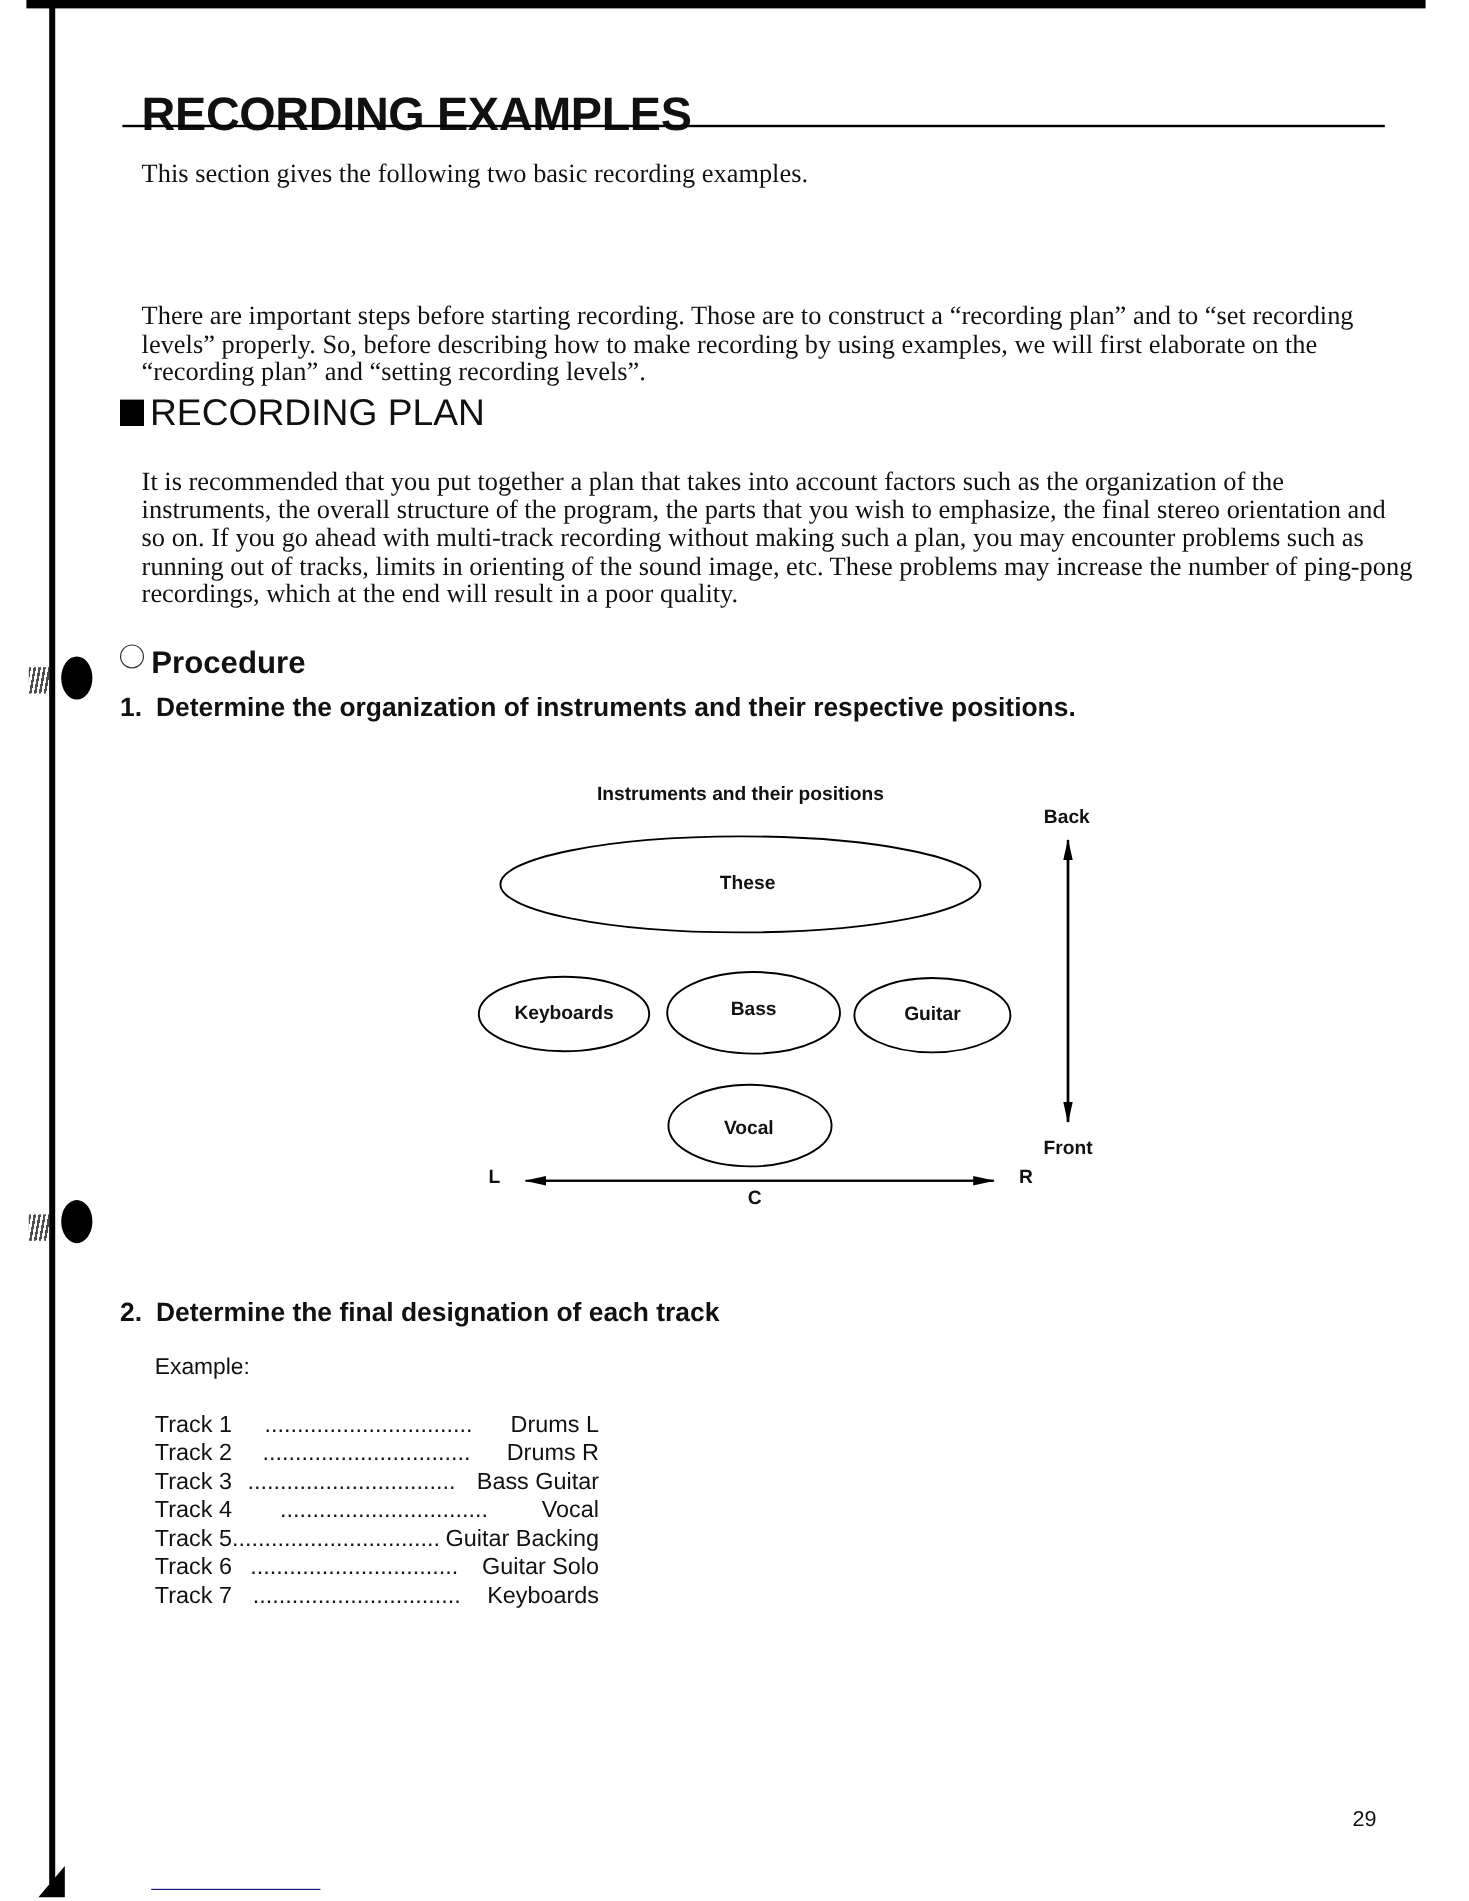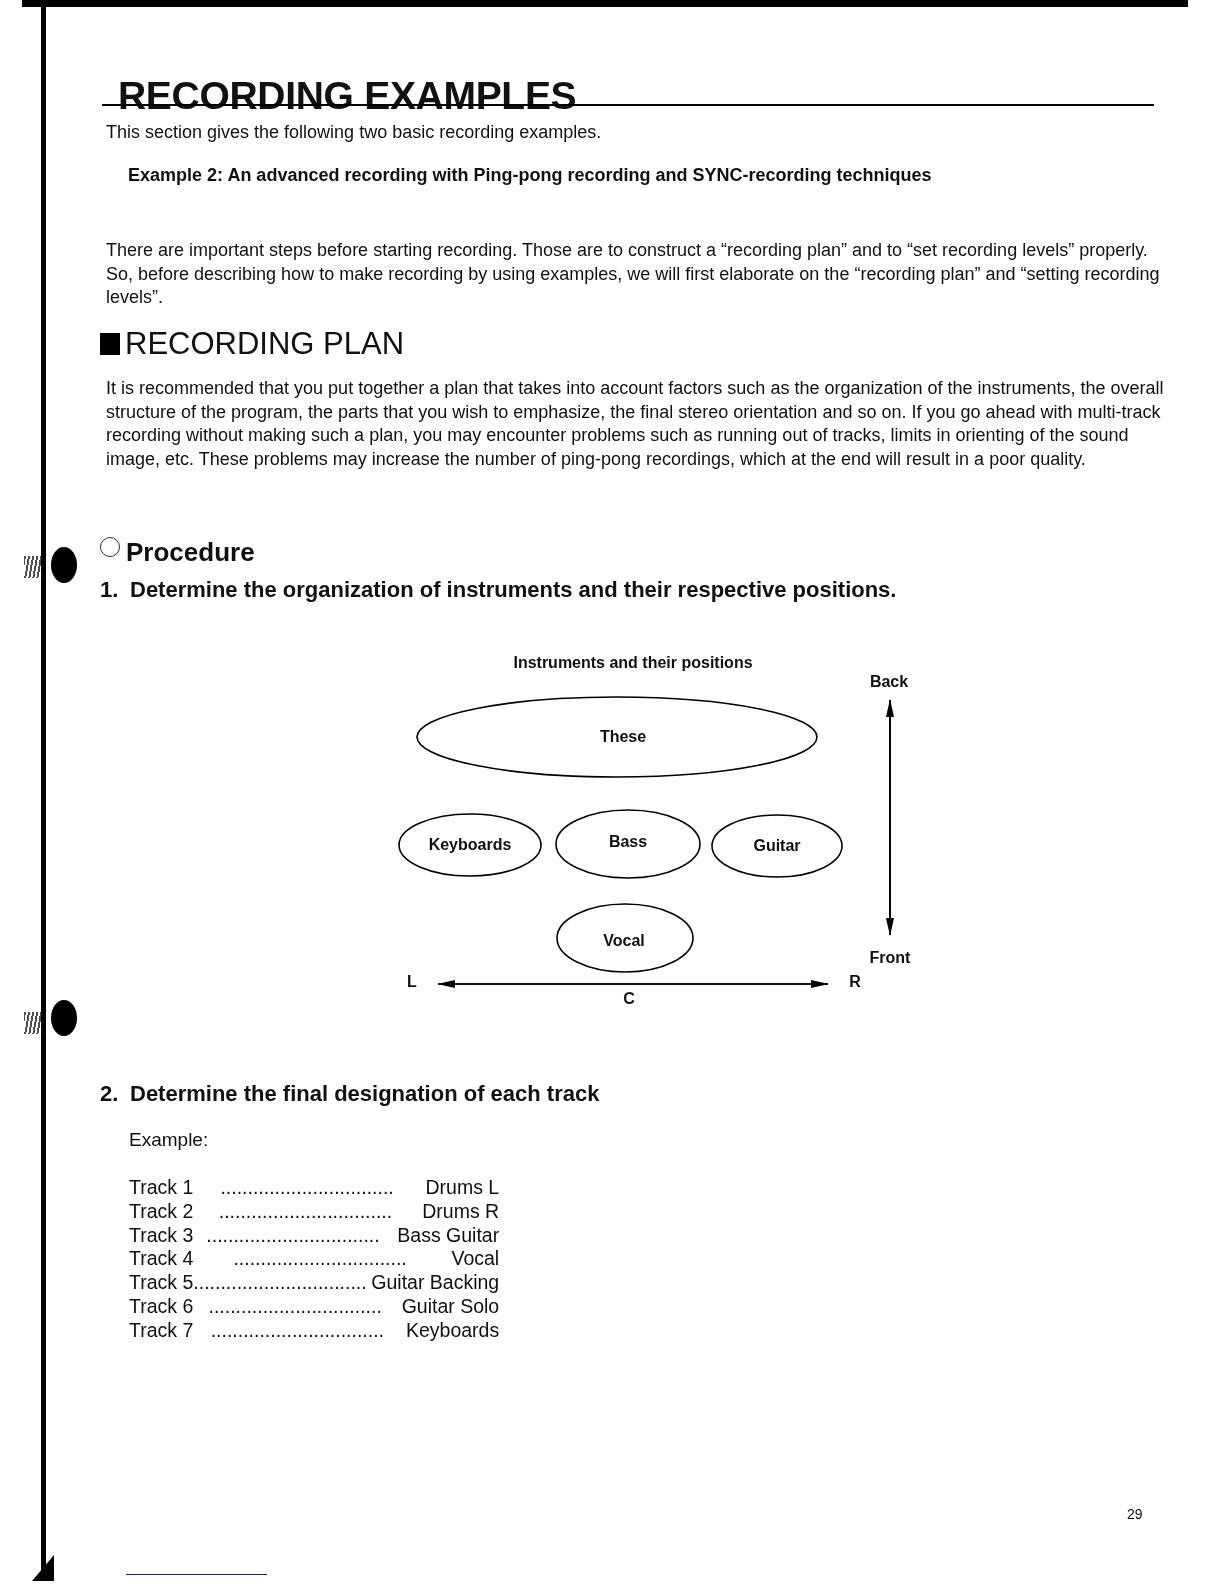--- a/index.html
+++ b/index.html
@@ -17,7 +17,7 @@
 
   .page-title { position: absolute; left: 102px; top: 58px; font-size: 39px; font-weight: bold; letter-spacing: -0.3px; margin: 16px; }
   .title-rule { position: absolute; left: 102px; top: 104px; width: 1052px; height: 2px; background: #000; }
-  .p { position: absolute; left: 102px; font-size: 18px; line-height: 23.6px; margin: 4px; width: 1060px; }
+  .p { position: absolute; left: 102px; font-size: 22px; line-height: 23.6px; margin: 16px; width: 1060px; font-family: Liberation Serif, serif; }
   .intro { top: 117px; }
   .examples { position: absolute; left: 128px; top: 163px; font-size: 18px; font-weight: bold; line-height: 24px; }
   .intro2 { top: 235px; }

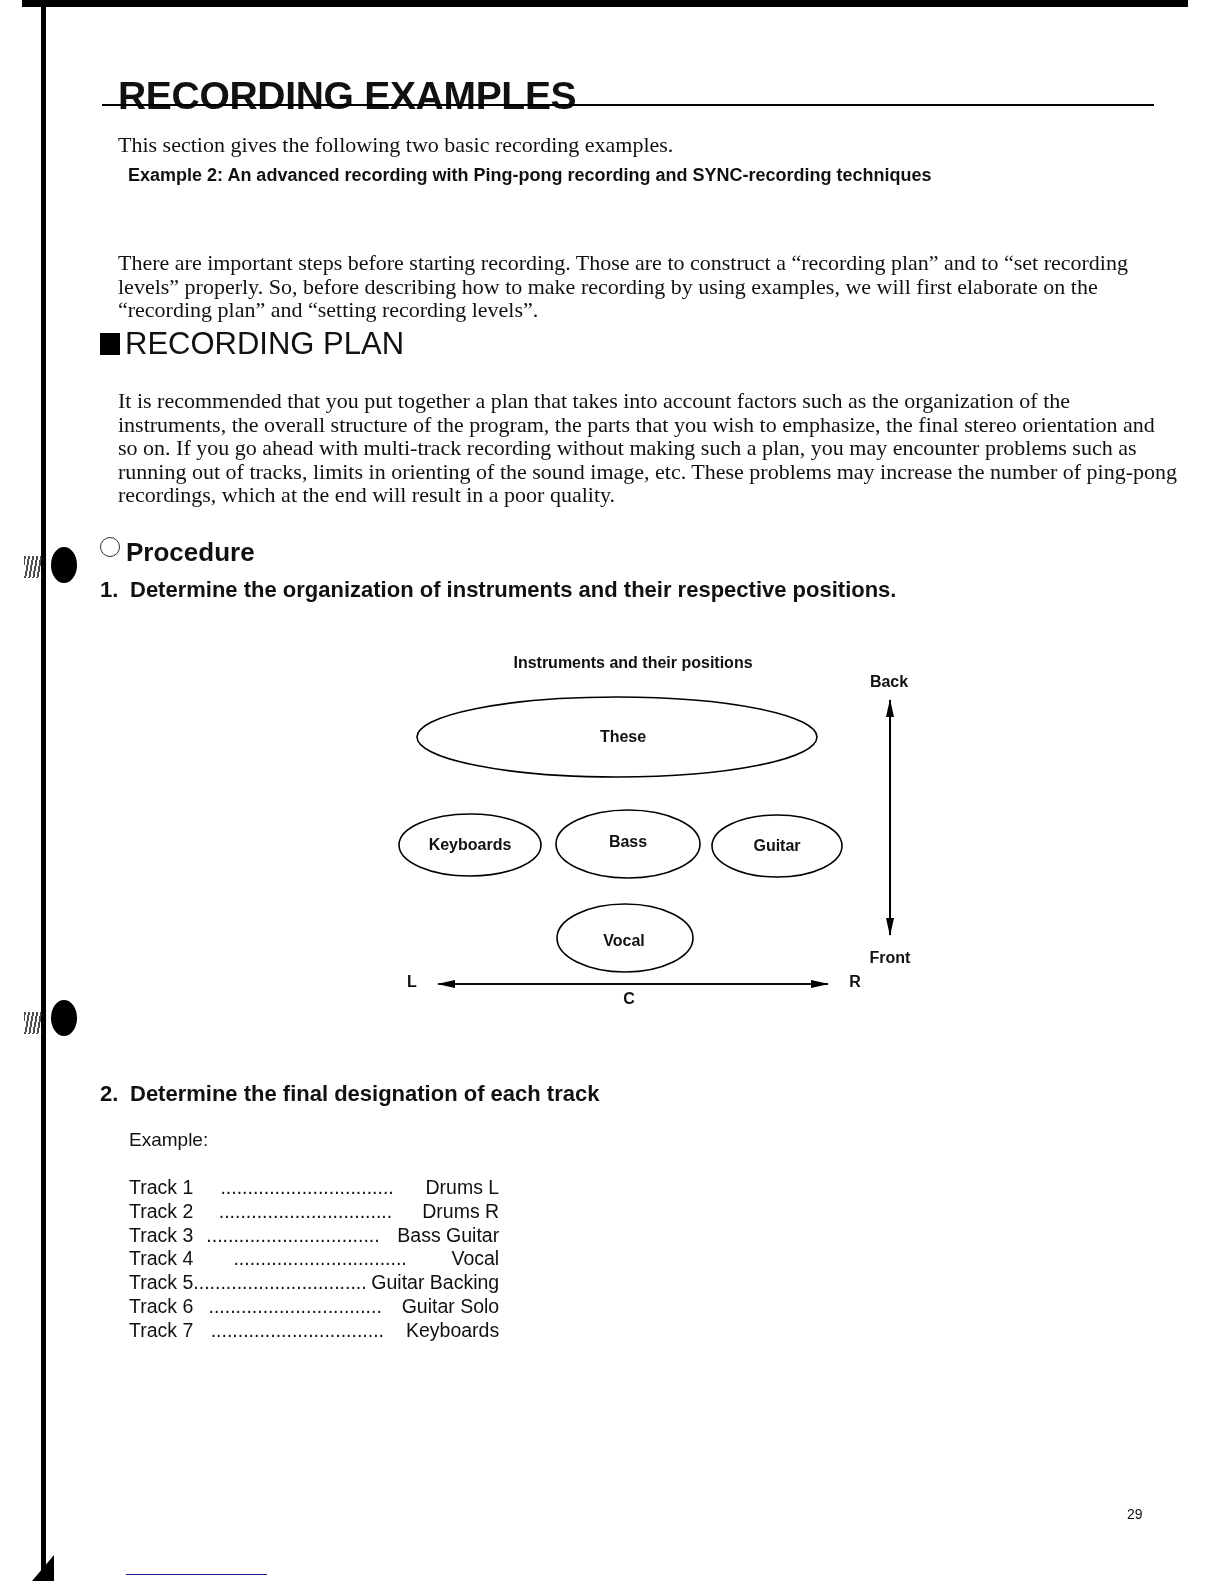--- a/index.html
+++ b/index.html
@@ -60,7 +60,6 @@
 
 <p class="p intro">This section gives the following two basic recording examples.</p>
 <div class="examples">
-  <div>Example 2: An advanced recording with Ping-pong recording and SYNC-recording techniques</div>
 </div>
 <p class="p intro2">There are important steps before starting recording.  Those are to construct a “recording plan” and to “set recording levels” properly. So, before describing how to make recording by using examples, we will first elaborate on the “recording plan” and “setting recording levels”.</p>
 

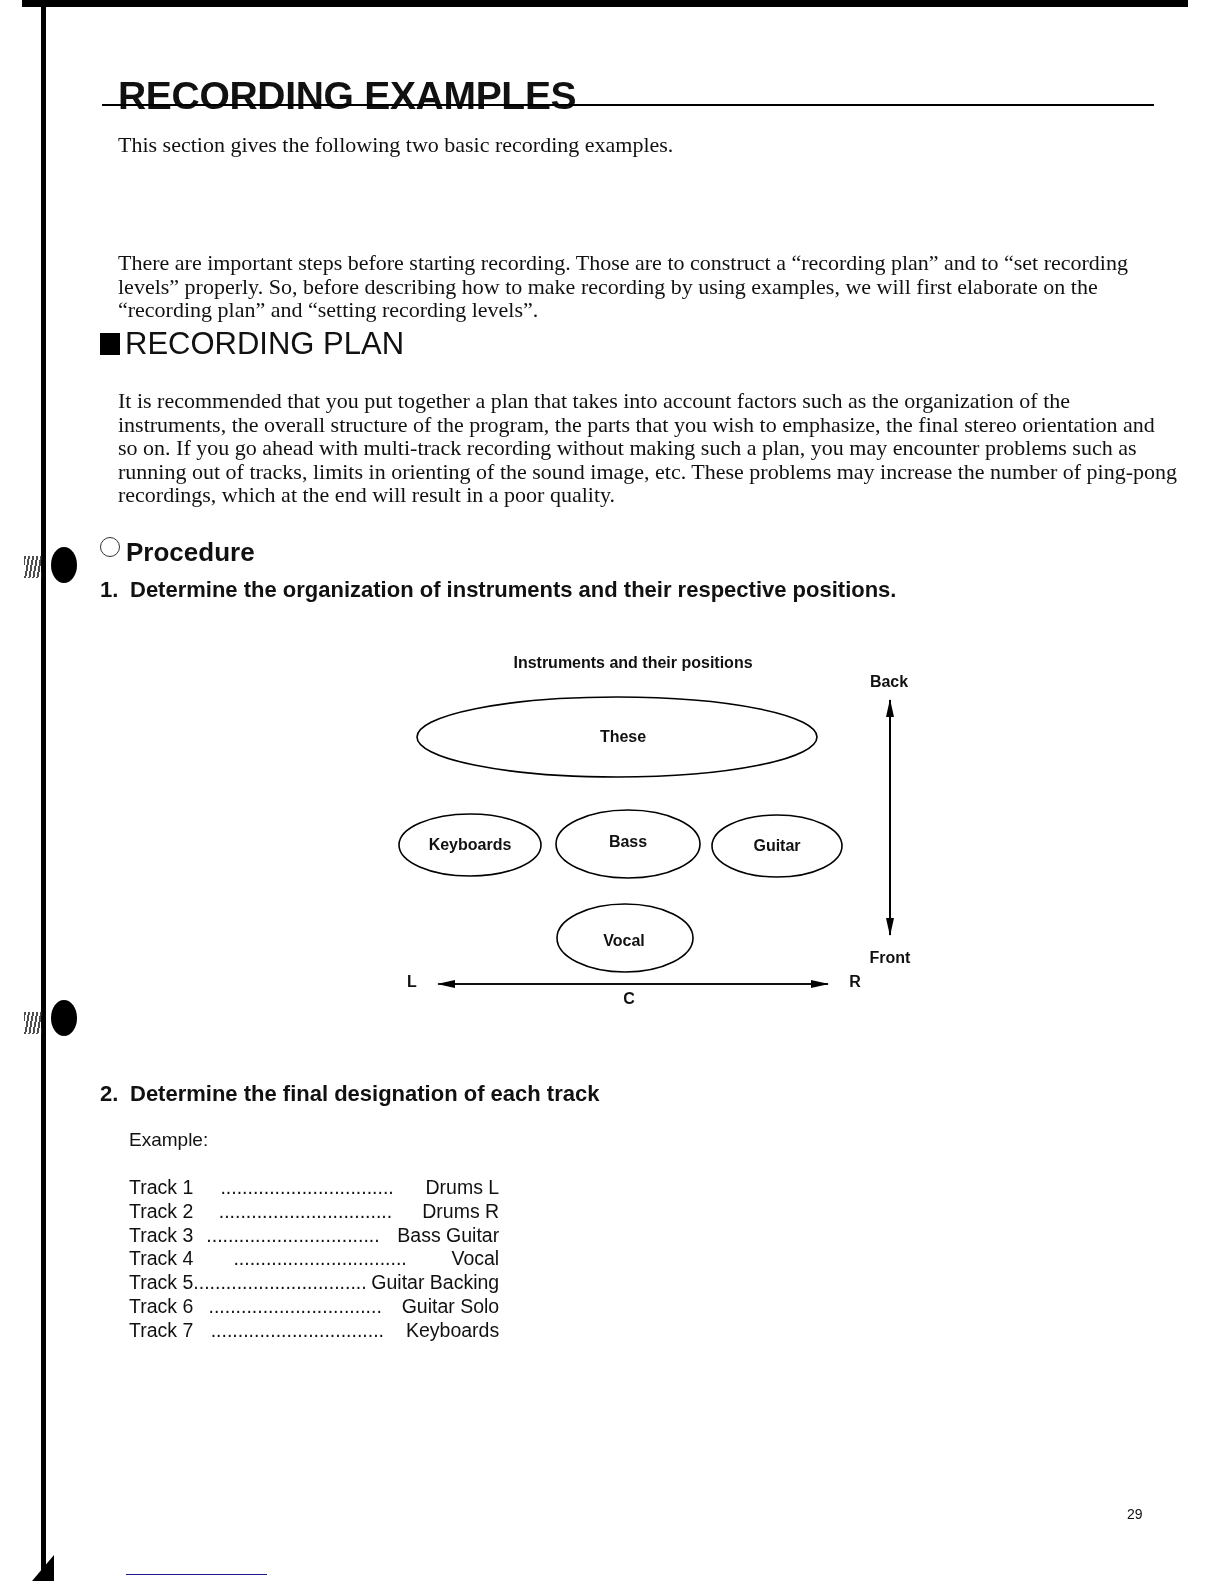--- a/index.html
+++ b/index.html
@@ -99,7 +99,7 @@
     <line x1="60" y1="344" x2="438" y2="344" stroke="#000" stroke-width="1.6" marker-end="url(#ah2)"></line>
     <line x1="438" y1="344" x2="48" y2="344" stroke="#000" stroke-width="1.6" marker-end="url(#ah2)"></line>
   </svg>
-  <div class="dlabel dtitle" style="left:243px; top:23px;">Instruments and their positions</div>
+  <div class="dlabel dtitle" style="left:227px; top:23px;">Instruments and their positions</div>
   <div class="dlabel" style="left:233px; top:97px;">These</div>
   <div class="dlabel" style="left:80px; top:205px;">Keyboards</div>
   <div class="dlabel" style="left:238px; top:202px;">Bass</div>

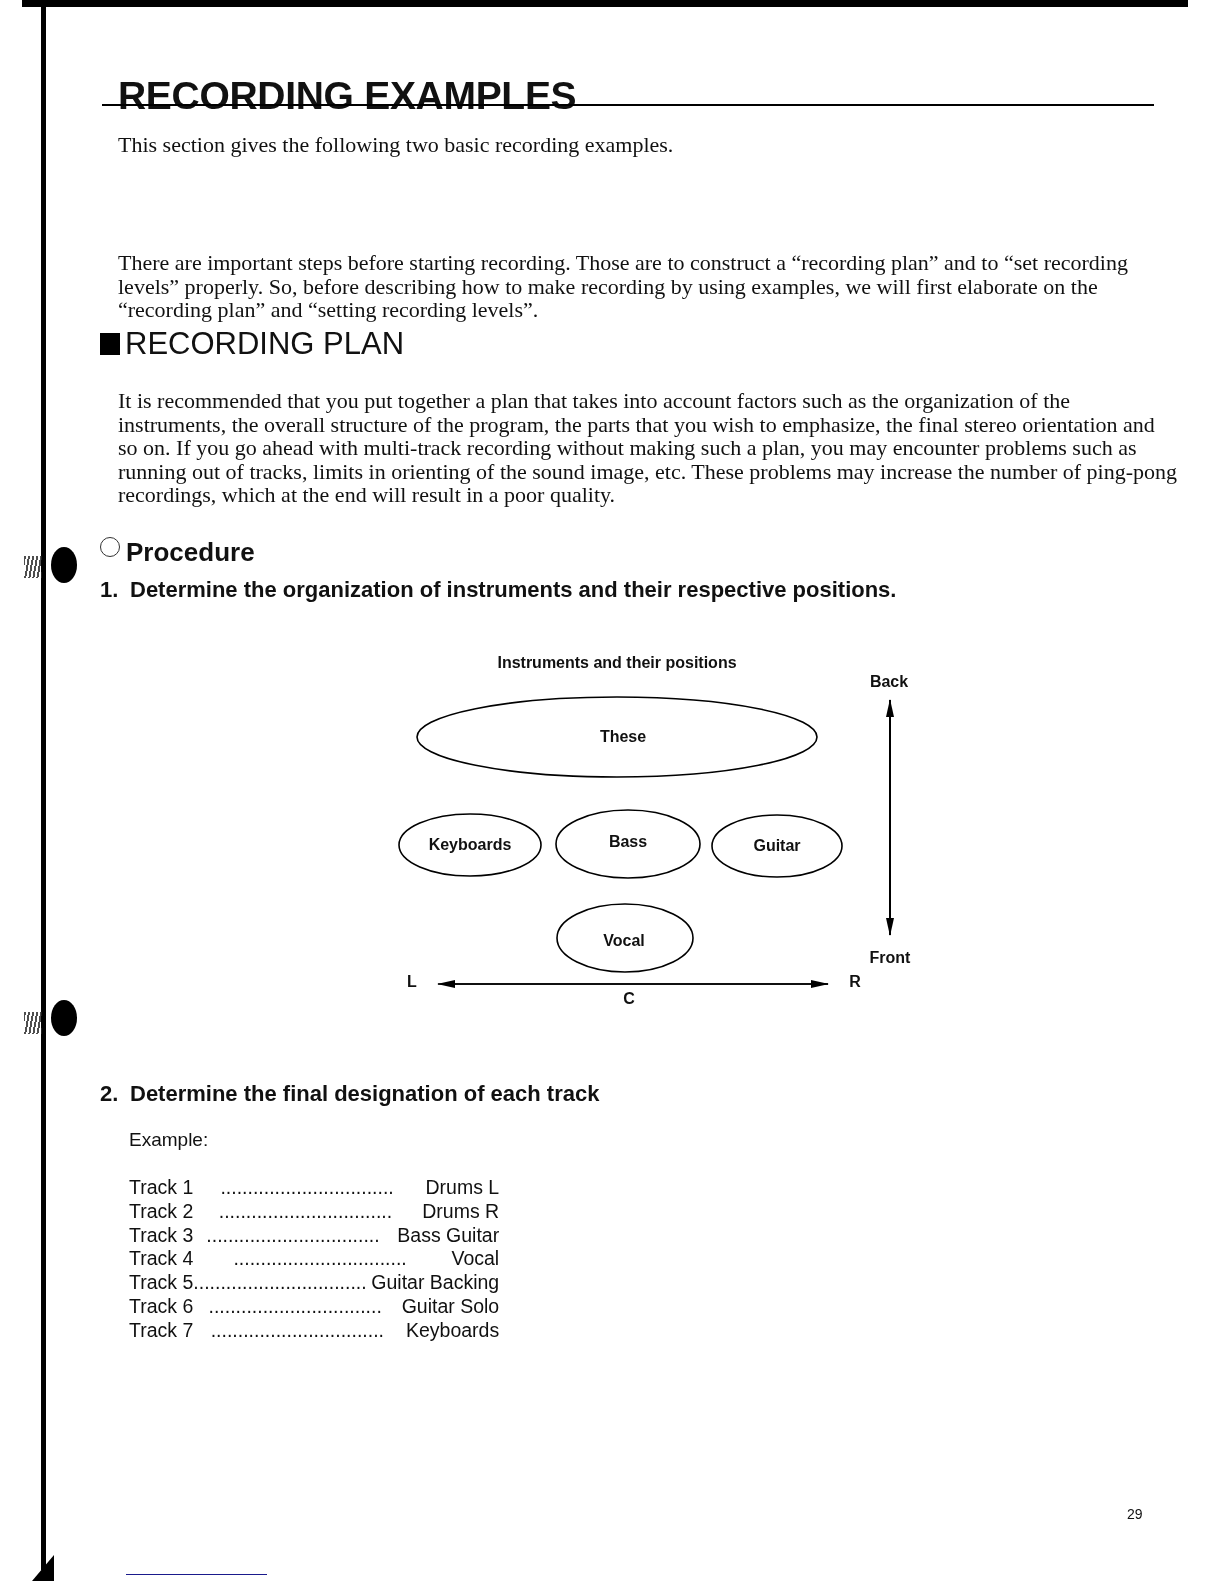--- a/index.html
+++ b/index.html
@@ -41,7 +41,7 @@
   .track-row { display: flex; white-space: nowrap; justify-content: space-between; }
   .track-name { display: inline-block; }
   .track-dots { display: inline-block; width: 178px; overflow: hidden; letter-spacing: 0; }
-  .page-number { position: absolute; left: 1127px; top: 1506px; font-size: 14px; }
+  .page-number { position: absolute; left: 1127px; top: 1506px; font-size: 18px; }
 </style>
 </head>
 <body>

